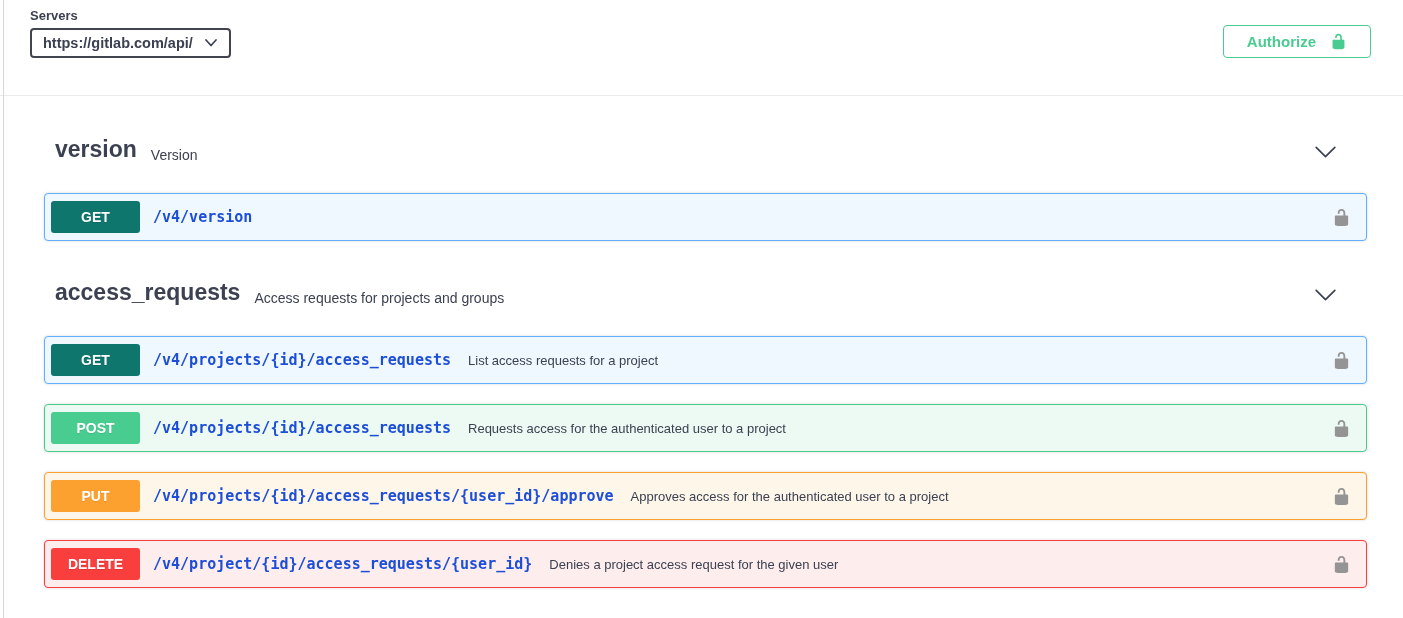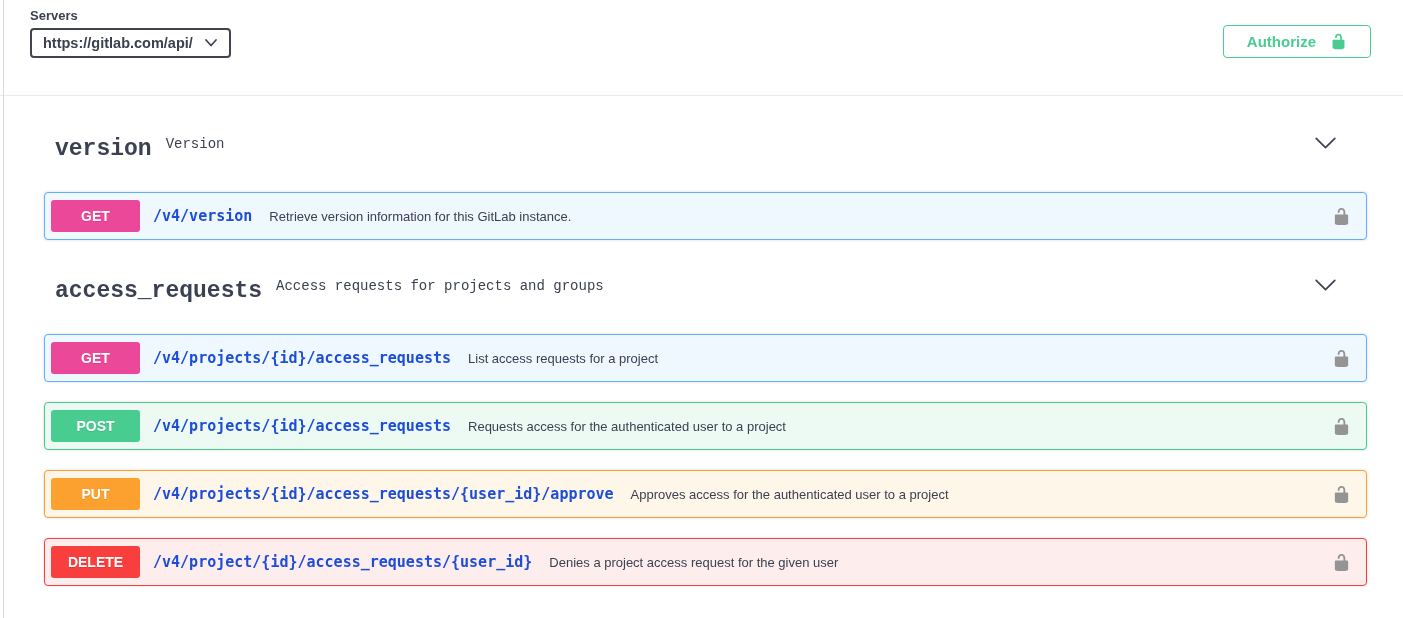--- a/index.html
+++ b/index.html
@@ -69,10 +69,9 @@
 
   .section-header {
     display: flex;
-    align-items: flex-start;
+    align-items: flex-end;
     padding-left: 11px;
     cursor: pointer;
-    font-family: Liberation Mono, monospace;
   }
   .section-header.first  { margin: 40px 0 30px 0; }
   .section-header.second { margin: 38px 0 30px 0; }

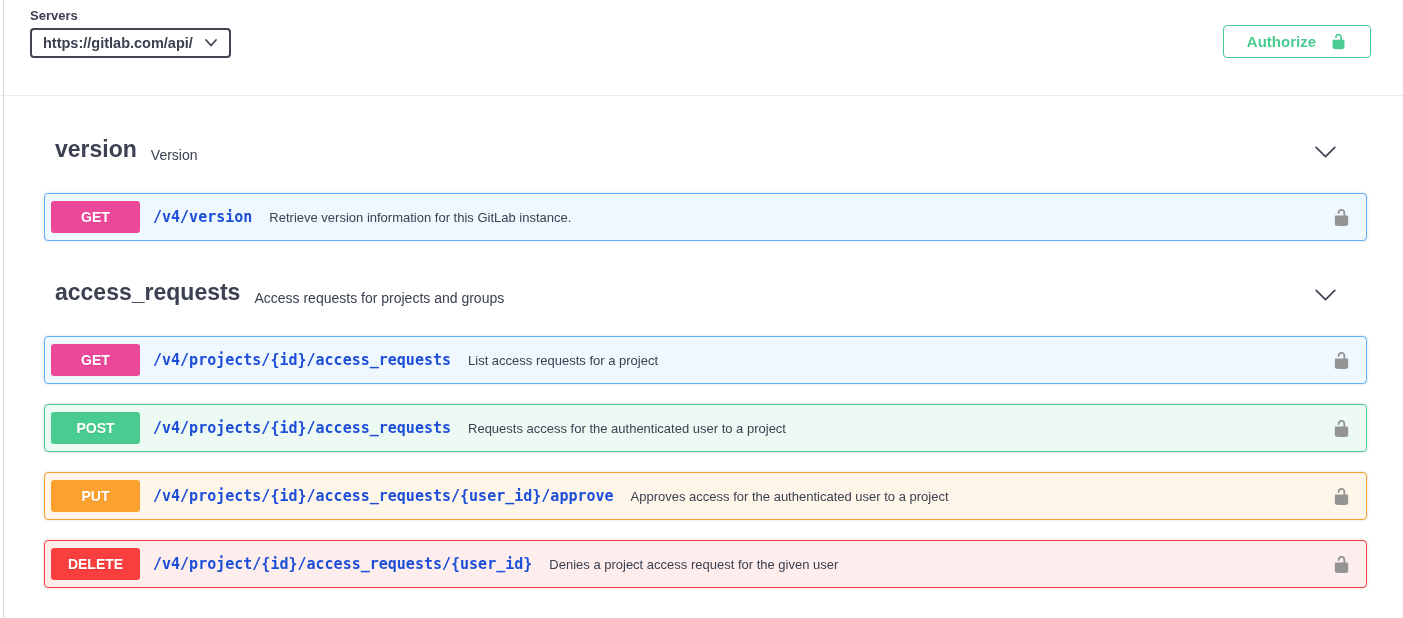--- a/index.html
+++ b/index.html
@@ -140,7 +140,7 @@
   }
 
   .opblock.get    { background: #eff7ff; border-color: #61affe; }
-  .opblock.get    .method { background: #ec4899; }
+  .opblock.get    .method { background: #0f766e; }
   .opblock.post   { background: #edfaf4; border-color: #49cc90; }
   .opblock.post   .method { background: #49cc90; }
   .opblock.put    { background: #fff6ea; border-color: #fca130; }

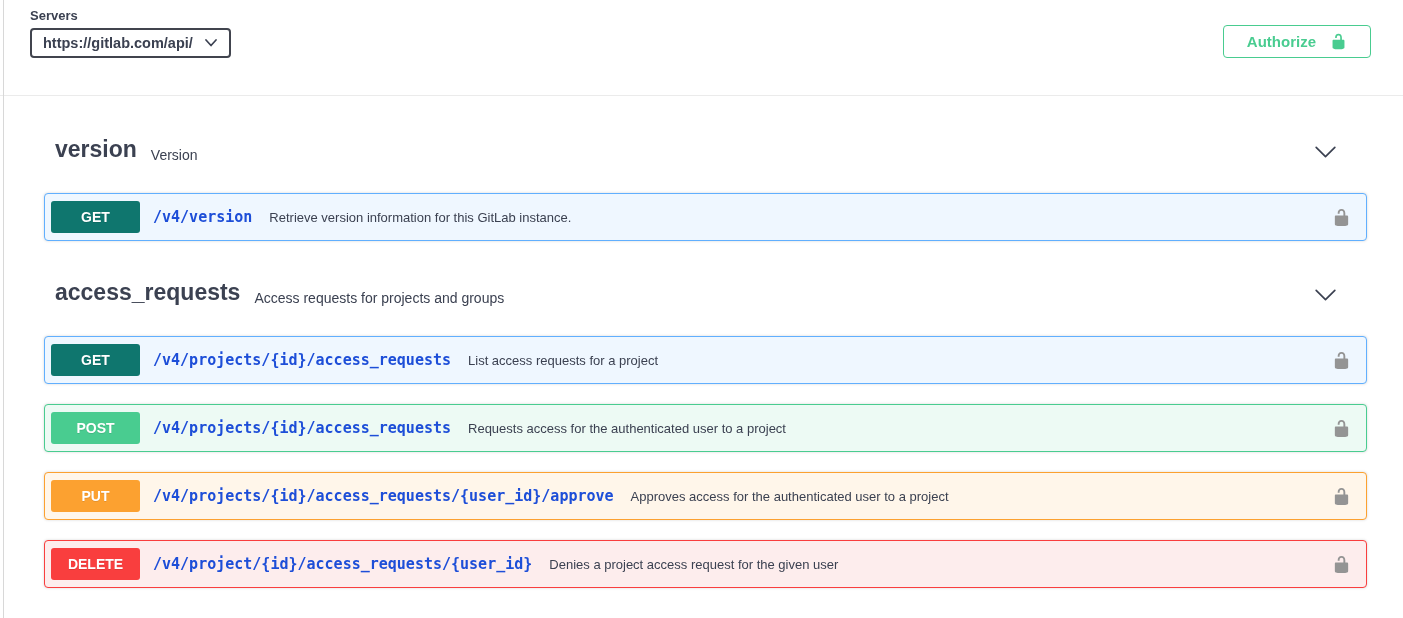--- a/index.html
+++ b/index.html
@@ -190,7 +190,6 @@
   <div class="opblock get">
     <span class="method">GET</span>
     <span class="path">/v4/version</span>
-    <span class="summary">Retrieve version information for this GitLab instance.</span>
     <button class="lock-btn">
       <svg width="19" height="19" viewBox="0 0 20 20">
           <path fill="#949494" d="M15.8 8H14V5.6C14 2.703 12.665 1 10 1 7.334 1 6 2.703 6 5.6V6h2v-.801C8 3.754 8.797 3 10 3c1.203 0 2 .754 2 2.199V8H4c-.553 0-1 .646-1 1.199V17c0 .549.428 1.139.951 1.307l1.197.387c.524.167 1.382.306 1.904.306h5.896c.523 0 1.38-.139 1.904-.306l1.196-.387c.524-.167.952-.757.952-1.307V9.199C17 8.646 16.352 8 15.8 8z"></path>

